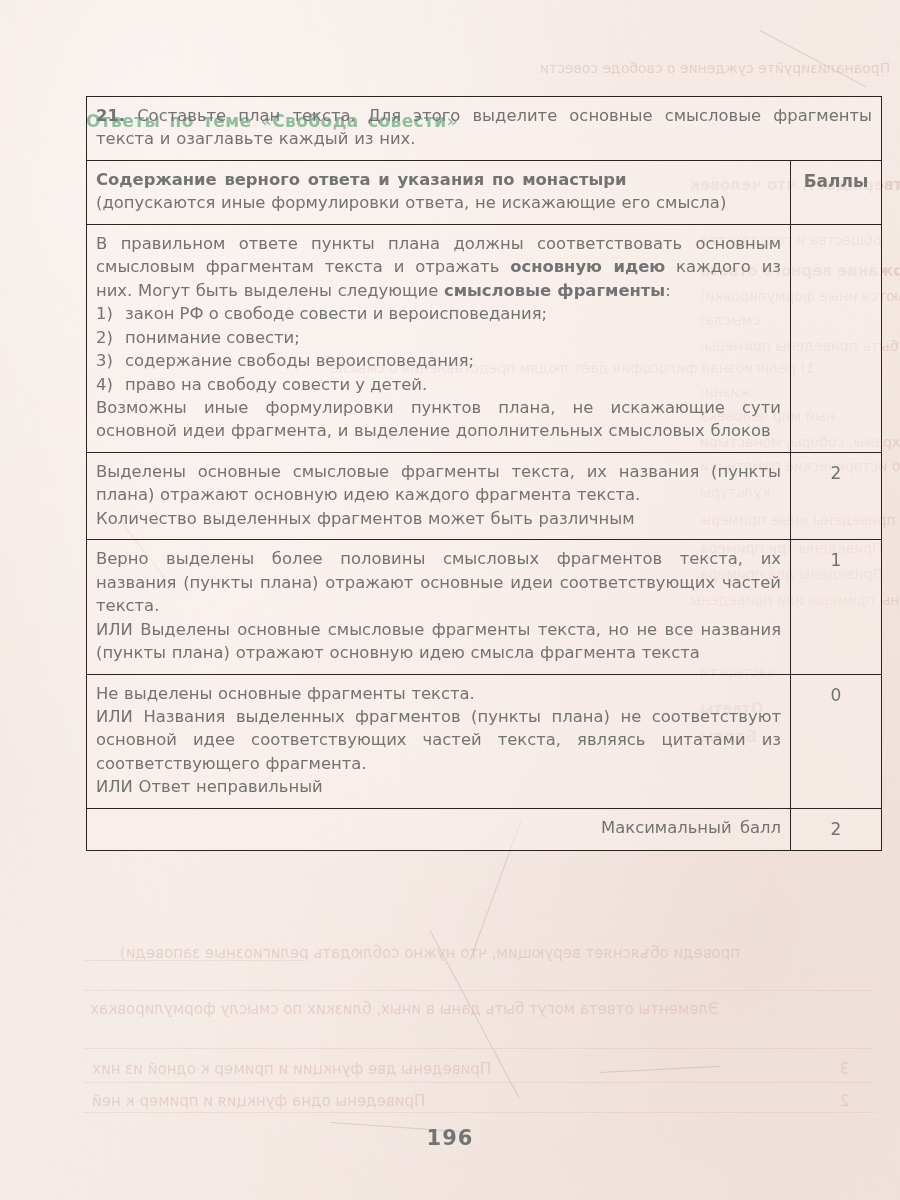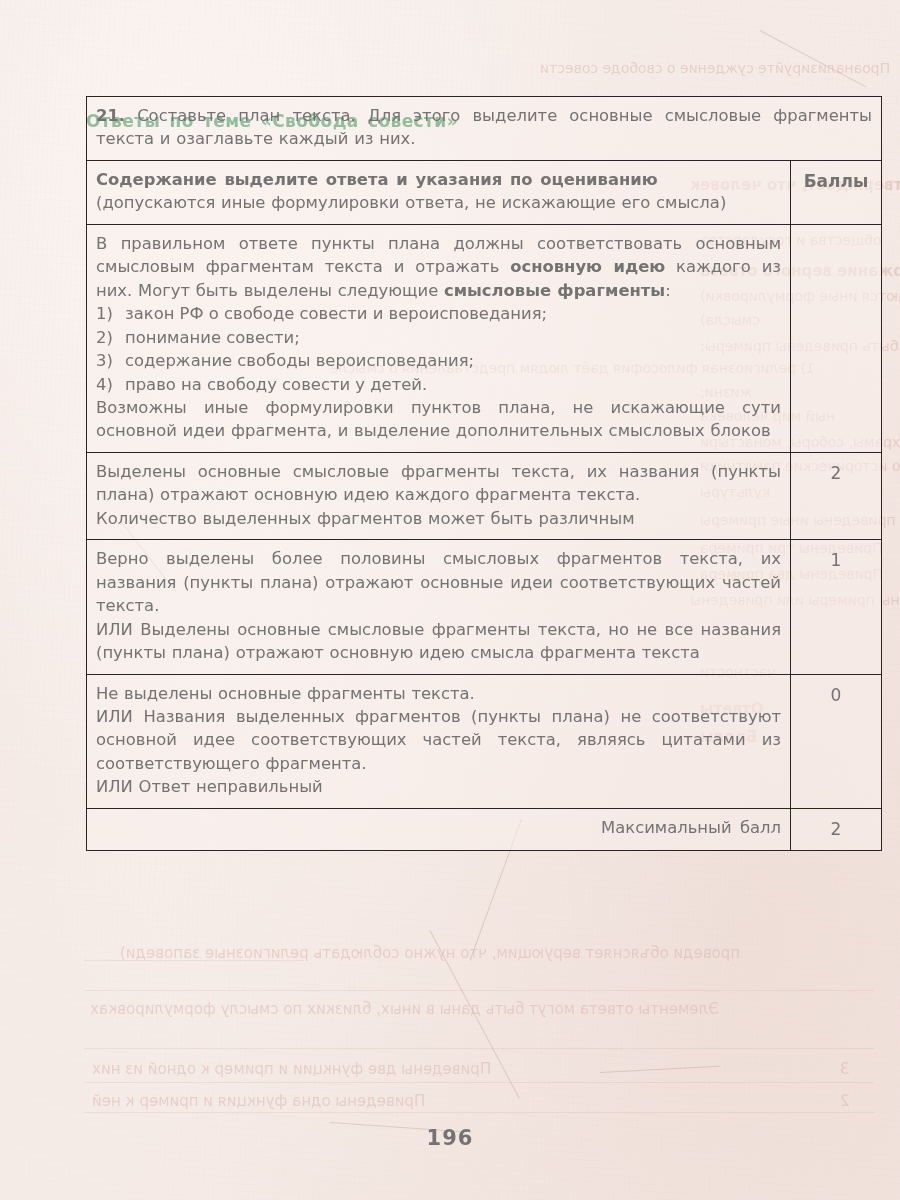--- a/index.html
+++ b/index.html
@@ -227,7 +227,7 @@
 
       <tr>
         <td class="txt-left">
-          <span class="hdr-main">Содержание выделите ответа и указания по оцениванию</span>
+          <span class="hdr-main">Содержание верного ответа и указания по монастыри</span>
           <span class="txt">(допускаются иные формулировки ответа, не искажающие его смысла)</span>
         </td>
         <td class="score-cell hdr-score">Баллы</td>

